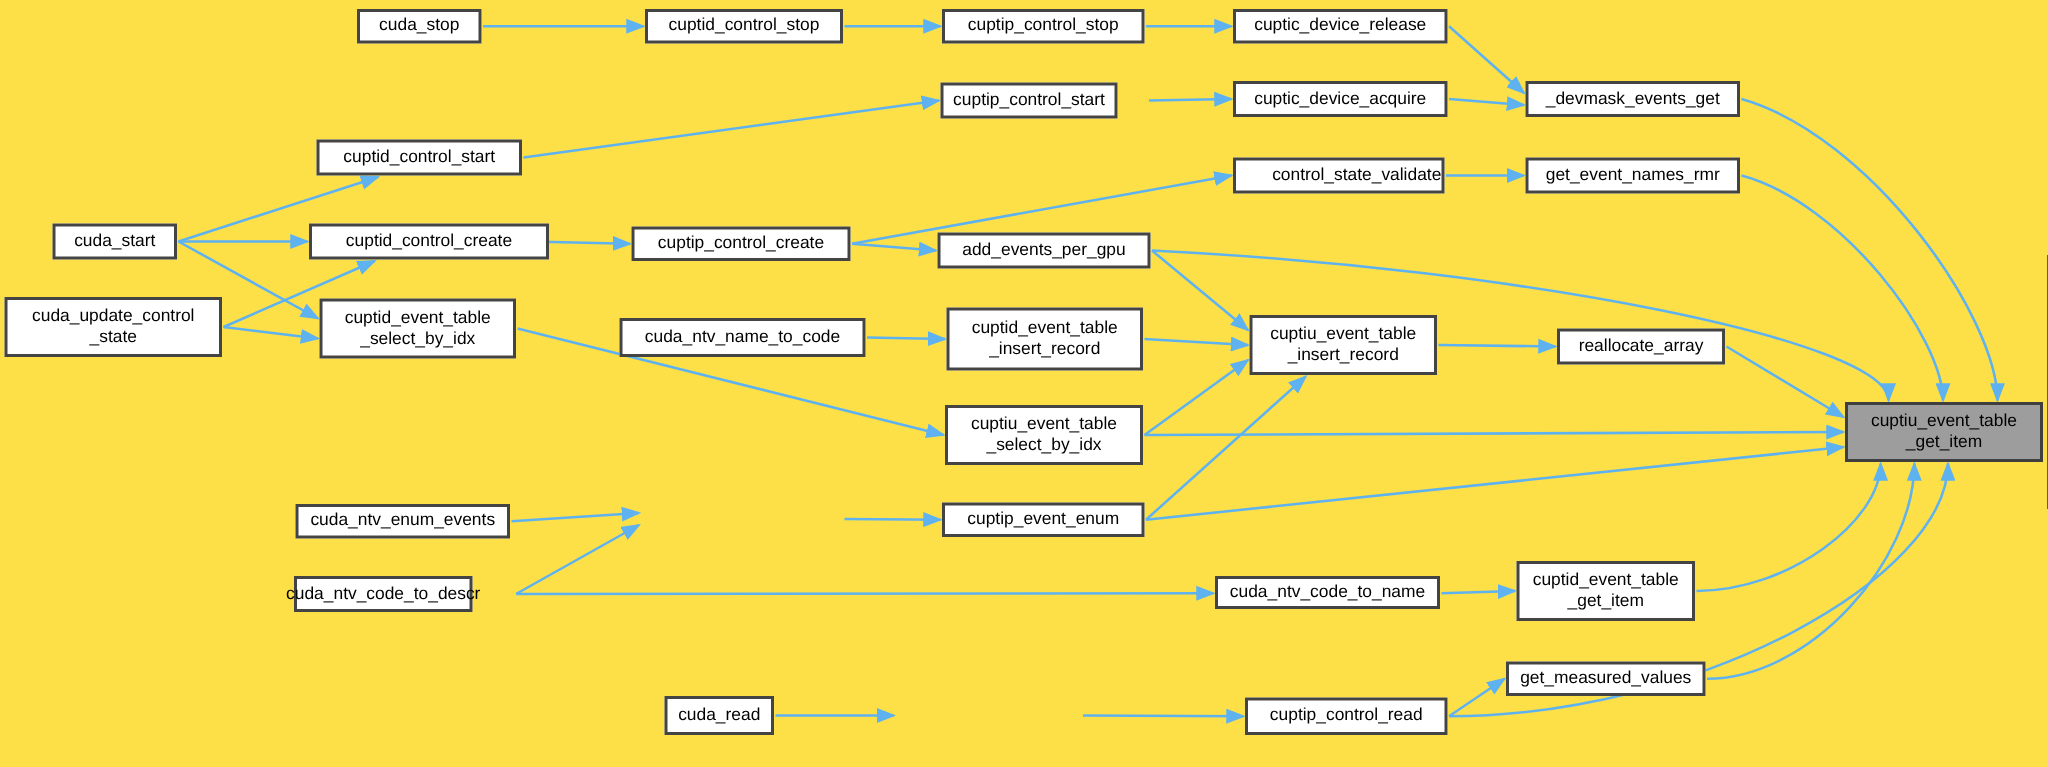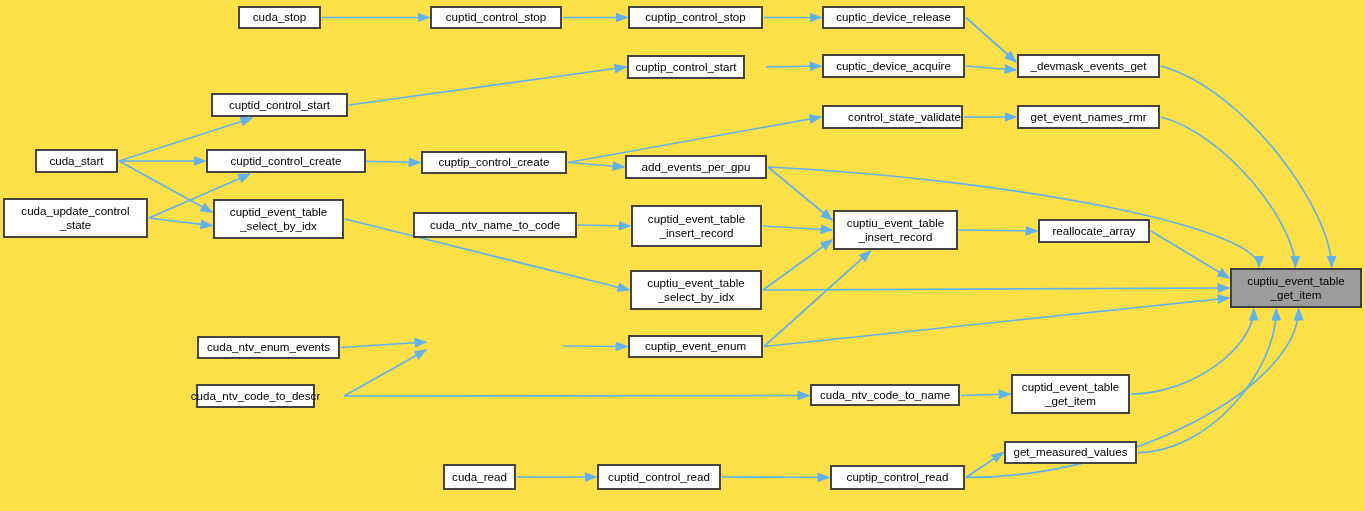--- a/index.html
+++ b/index.html
@@ -184,9 +184,6 @@
     <div class="node" style="left: 443px; top: 464px; width: 73px; height: 26px;">
       <span>cuda_read</span>
     </div>
-    <div class="node" style="left: 597px; top: 464px; width: 124px; height: 26px;">
-      <span>cuptid_control_read</span>
-    </div>
     <div class="node" style="left: 830px; top: 465px; width: 135px; height: 25px;">
       <span>cuptip_control_read</span>
     </div>

